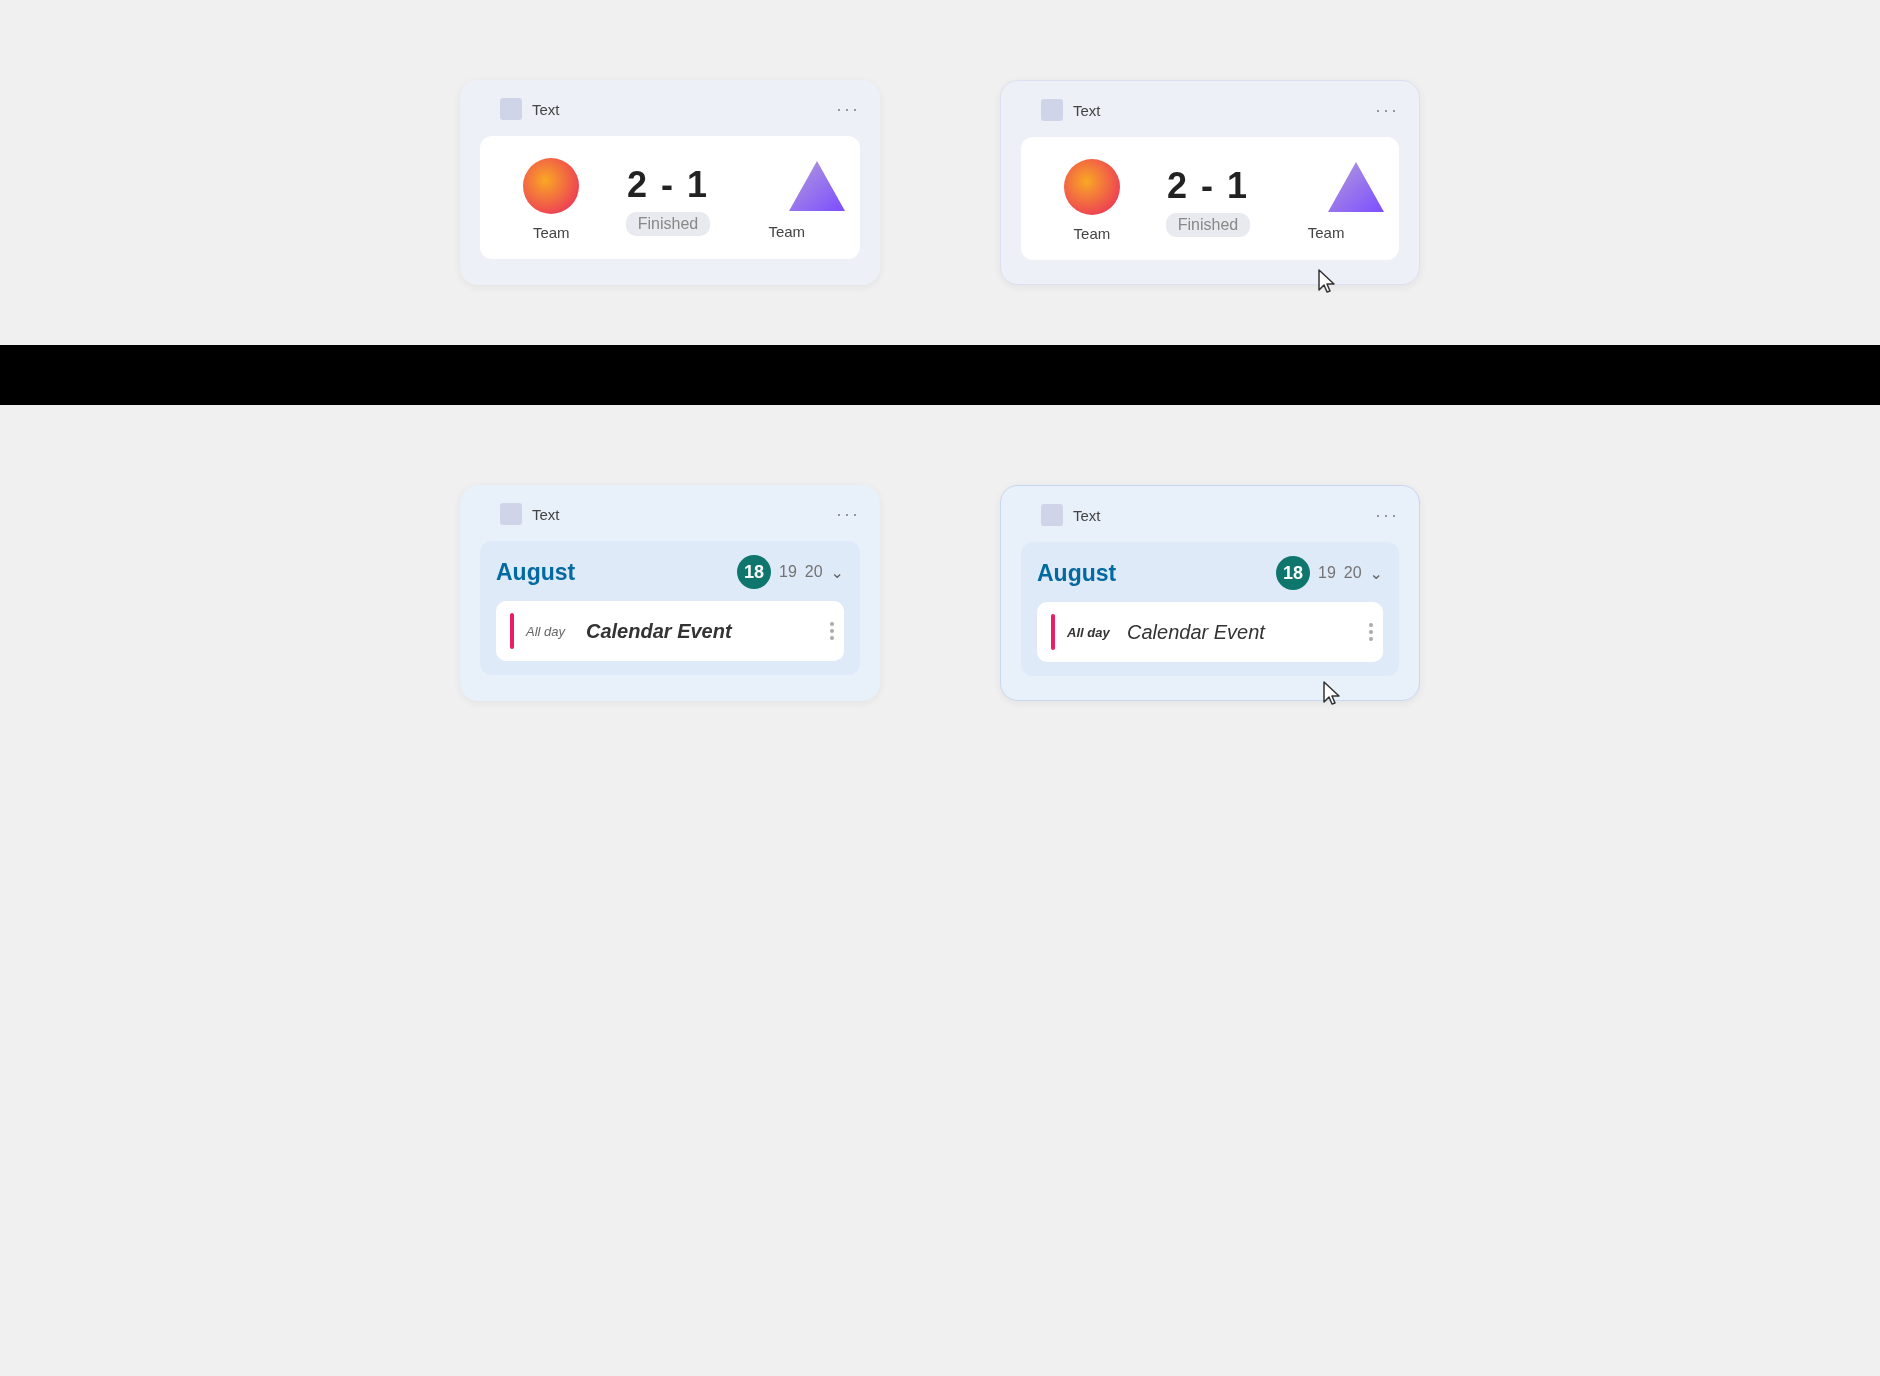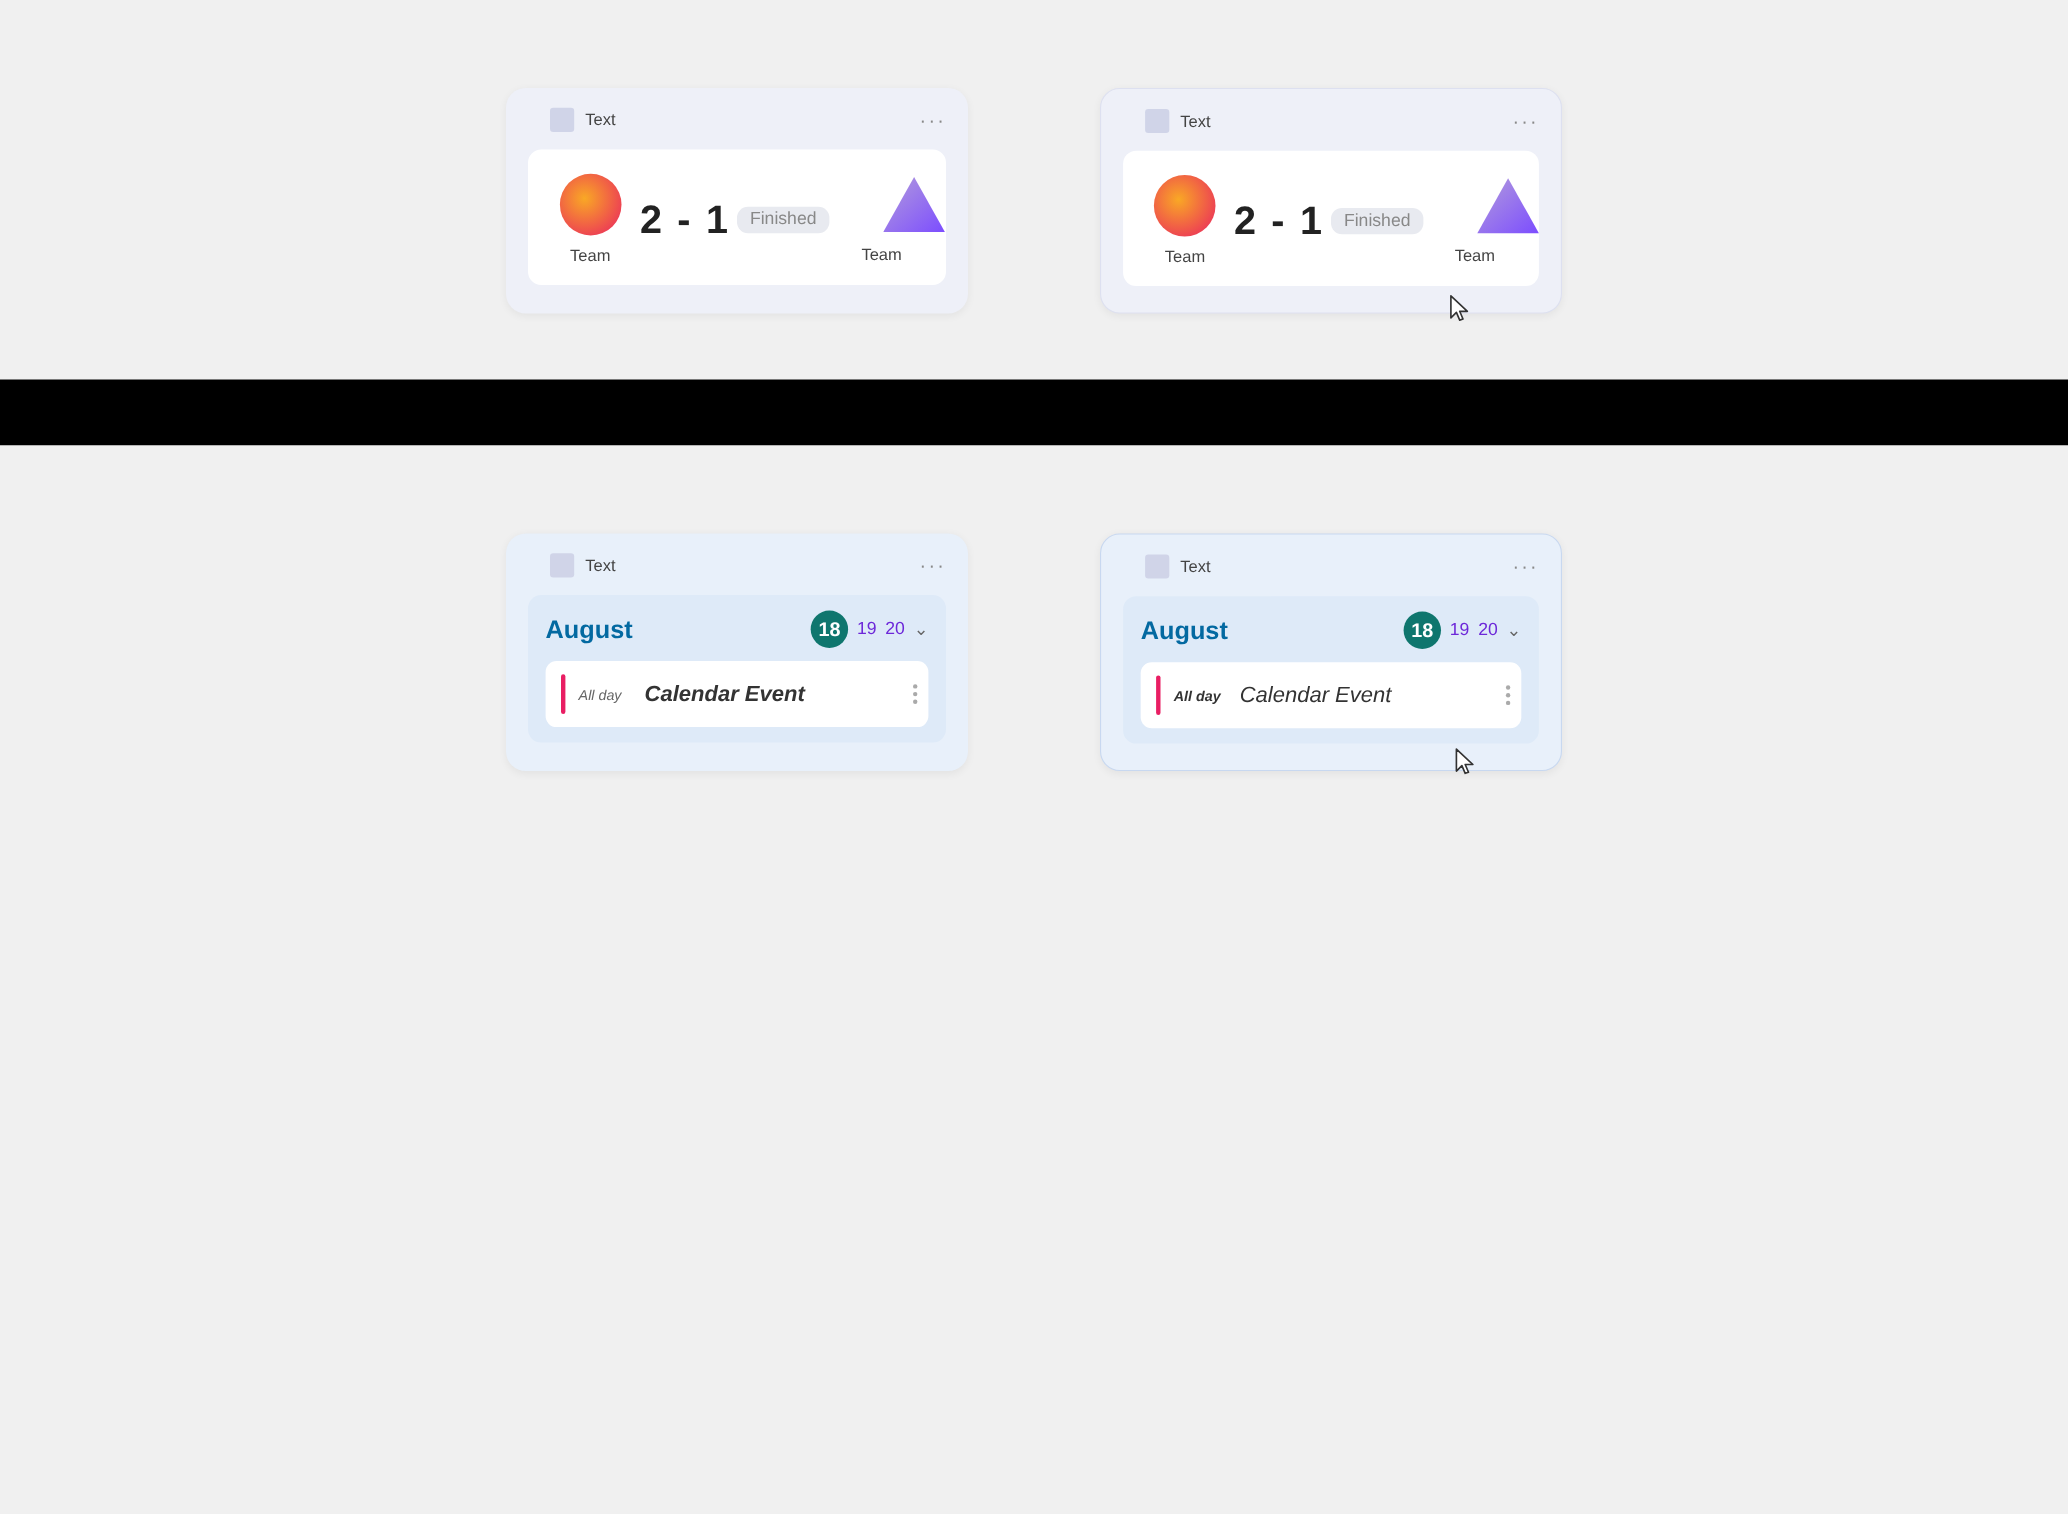--- a/index.html
+++ b/index.html
@@ -128,7 +128,7 @@
 
     .score-center {
       display: flex;
-      flex-direction: row;
+      flex-direction: column;
       align-items: center;
       gap: 6px;
     }

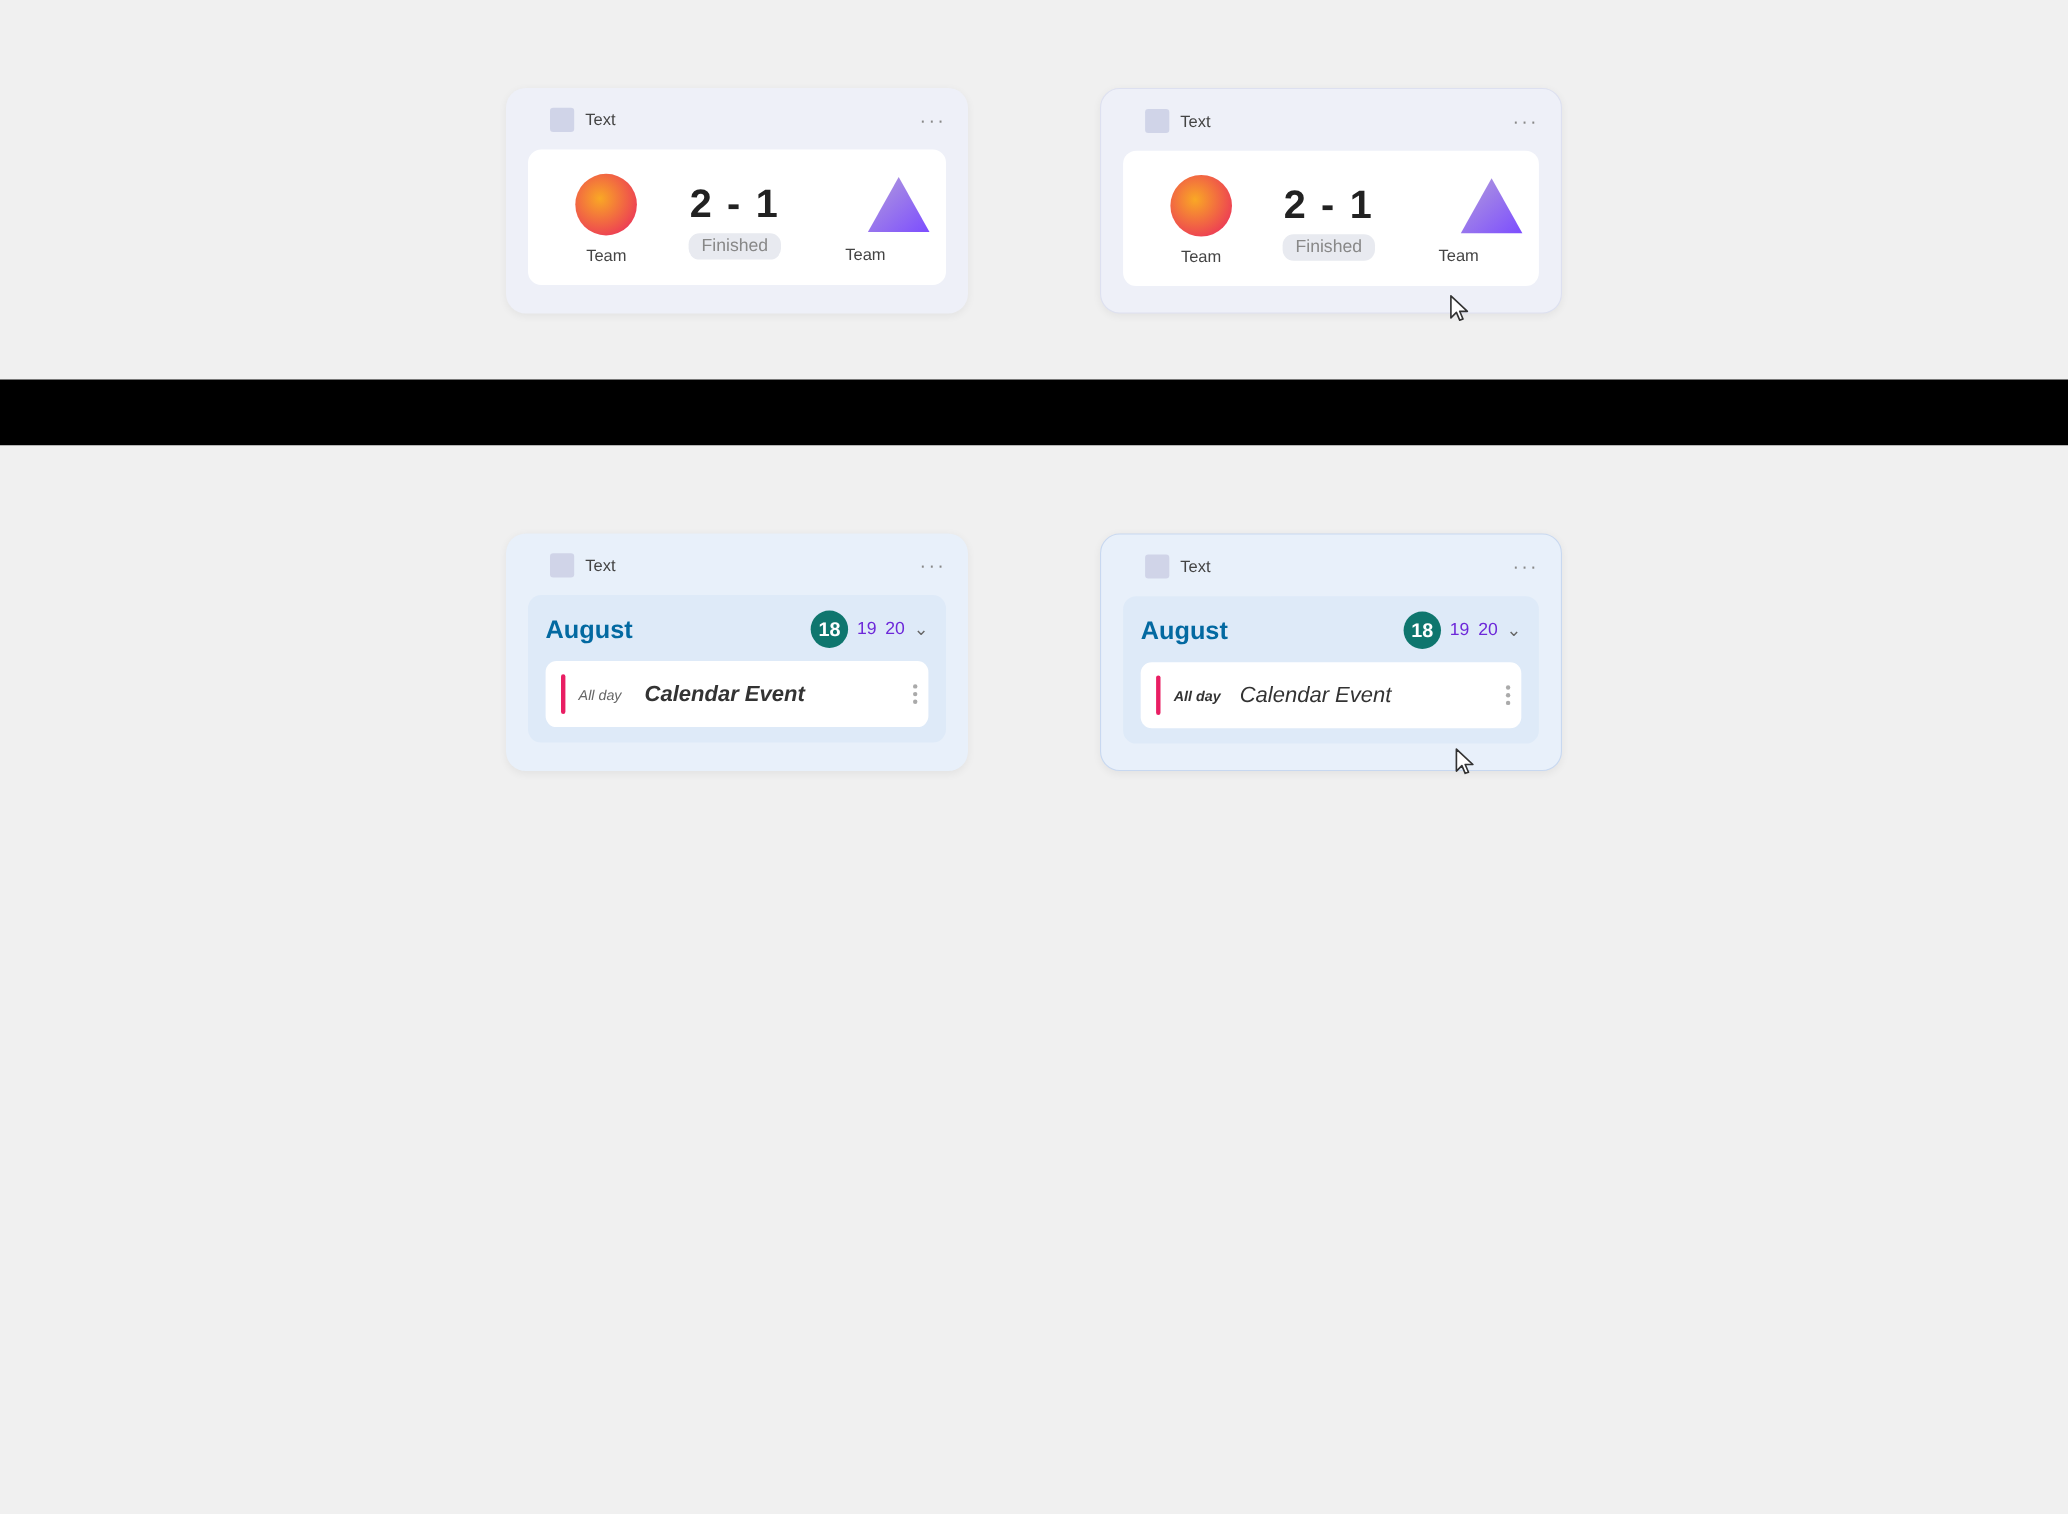--- a/index.html
+++ b/index.html
@@ -202,7 +202,7 @@
 
     .date-num {
       font-size: 16px;
-      color: #6d28d9;
+      color: #737373;
       font-weight: 400;
     }
 

